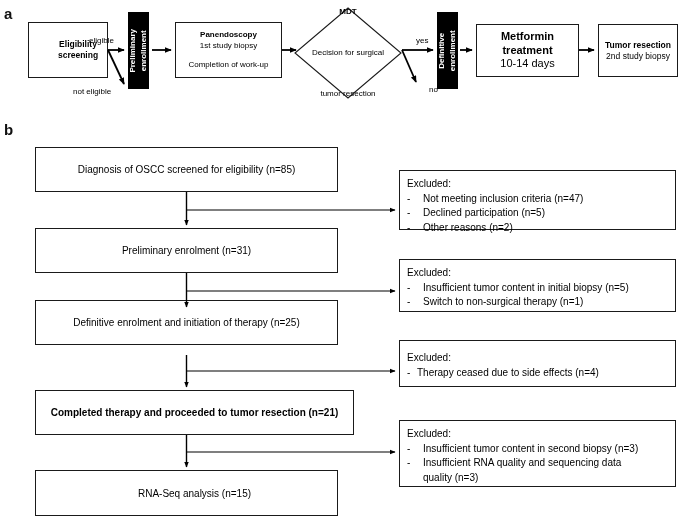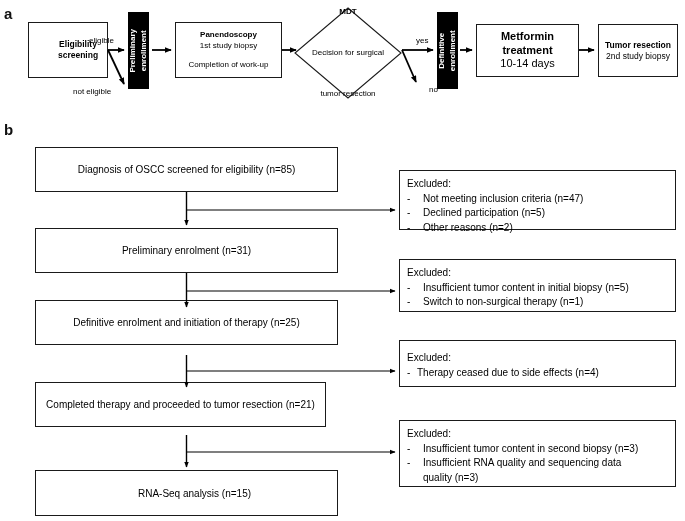--- a/index.html
+++ b/index.html
@@ -219,7 +219,7 @@
     <span>Definitive  enrolment  and initiation of therapy (n=25)</span>
   </div>
 
-  <div class="bbox" style="left:35px; top:382px; width:291px; height:45px;">
+  <div class="bbox" style="left:35px; top:390px; width:319px; height:45px;font-weight:bold;">
     <span>Completed therapy and proceeded to tumor resection (n=21)</span>
   </div>
 

